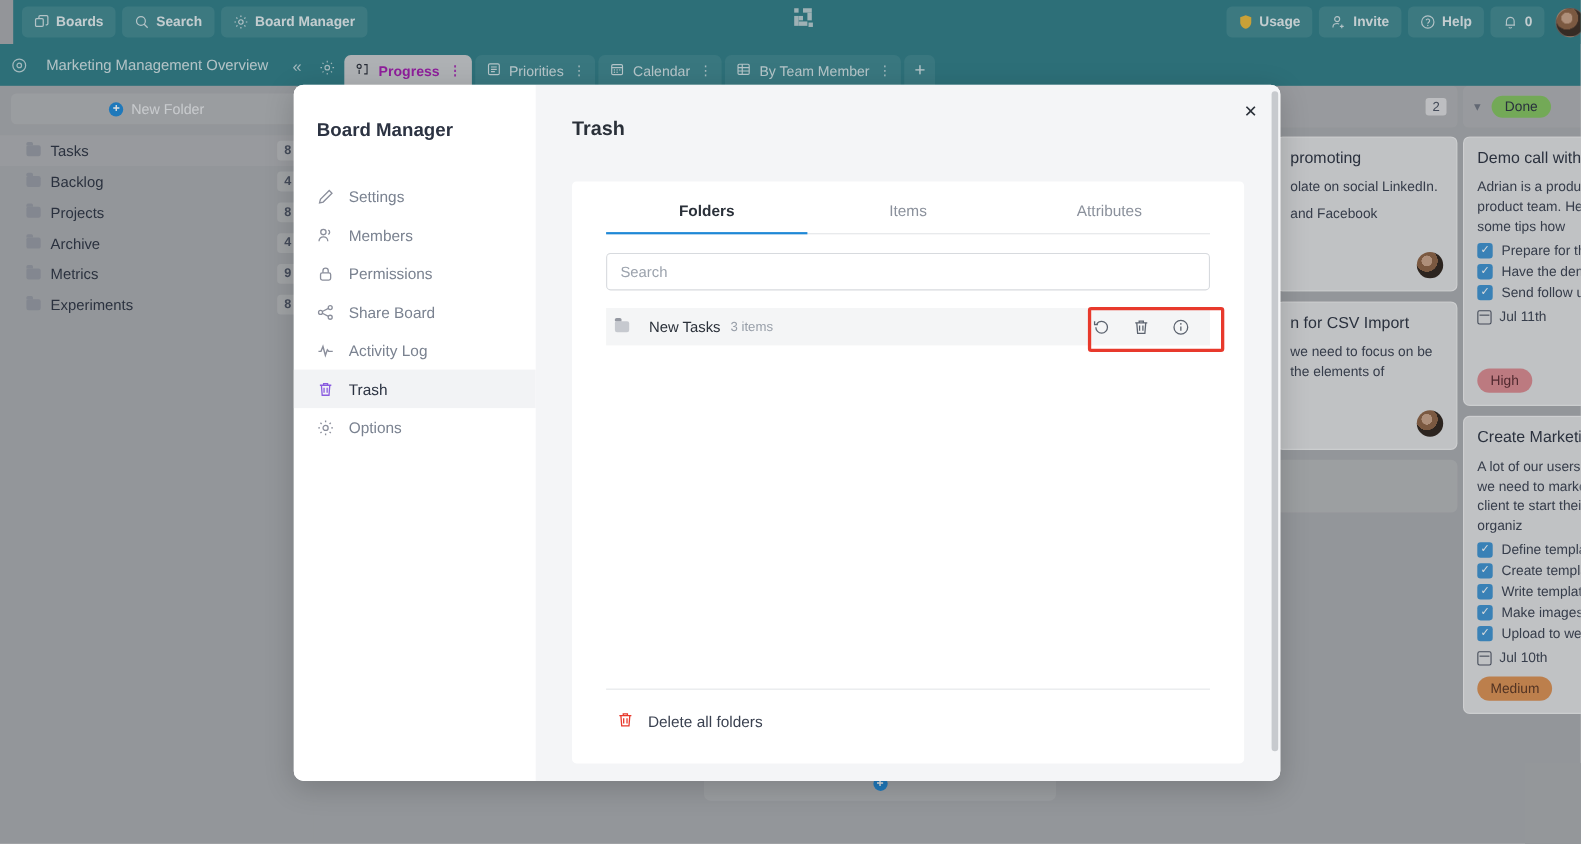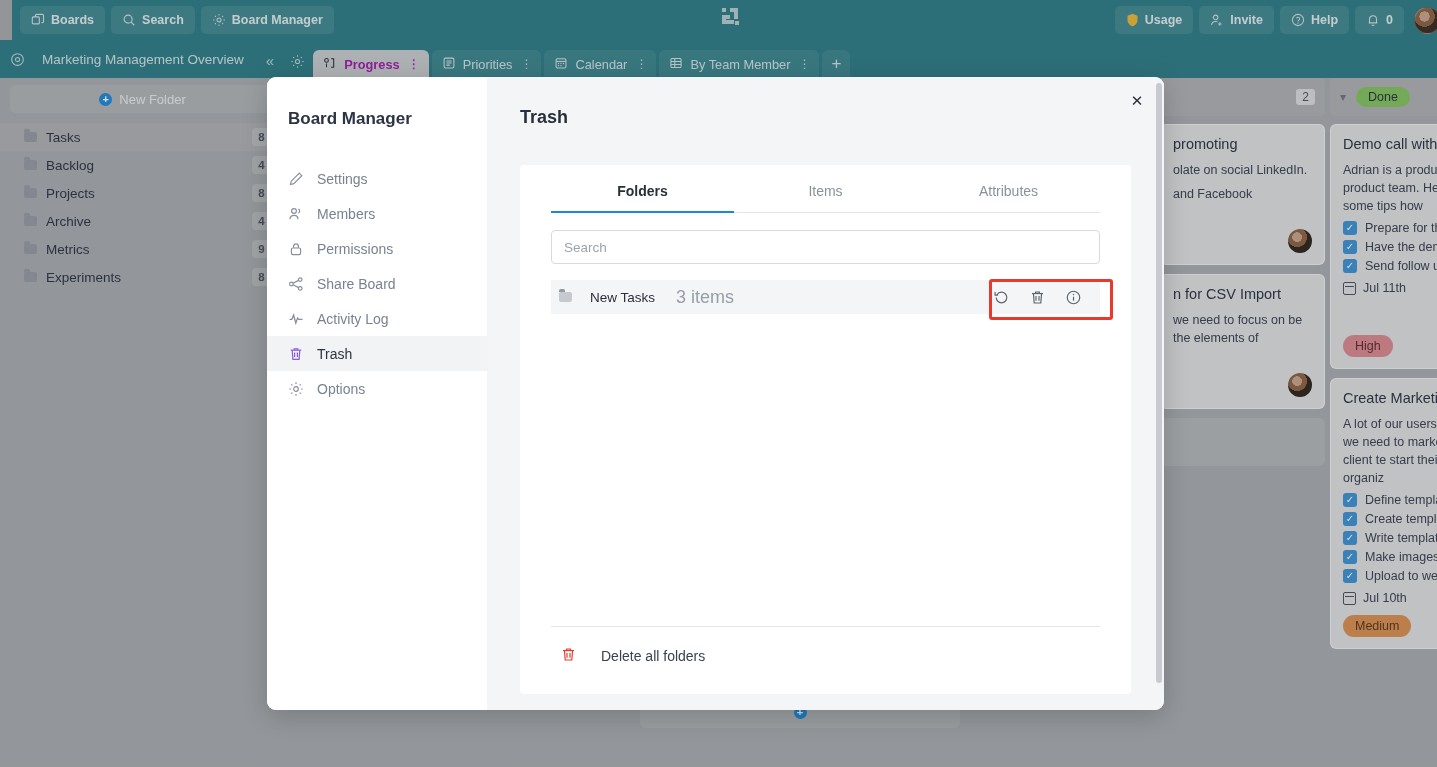--- a/index.html
+++ b/index.html
@@ -220,7 +220,7 @@
     display: flex; align-items: center; padding: 0 10px 0 8px; position: relative;
   }
   .tr-name { font-size: 13.5px; color: #2a3039; margin-left: 9px; }
-  .tr-count { font-size: 18px; color: #979ea8; margin-left: 21px; }
+  .tr-count { font-size: 12px; color: #979ea8; margin-left: 9px; }
   .tr-actions {
     margin-left: auto; display: flex; align-items: center; gap: 19px;
     padding: 0 8px;

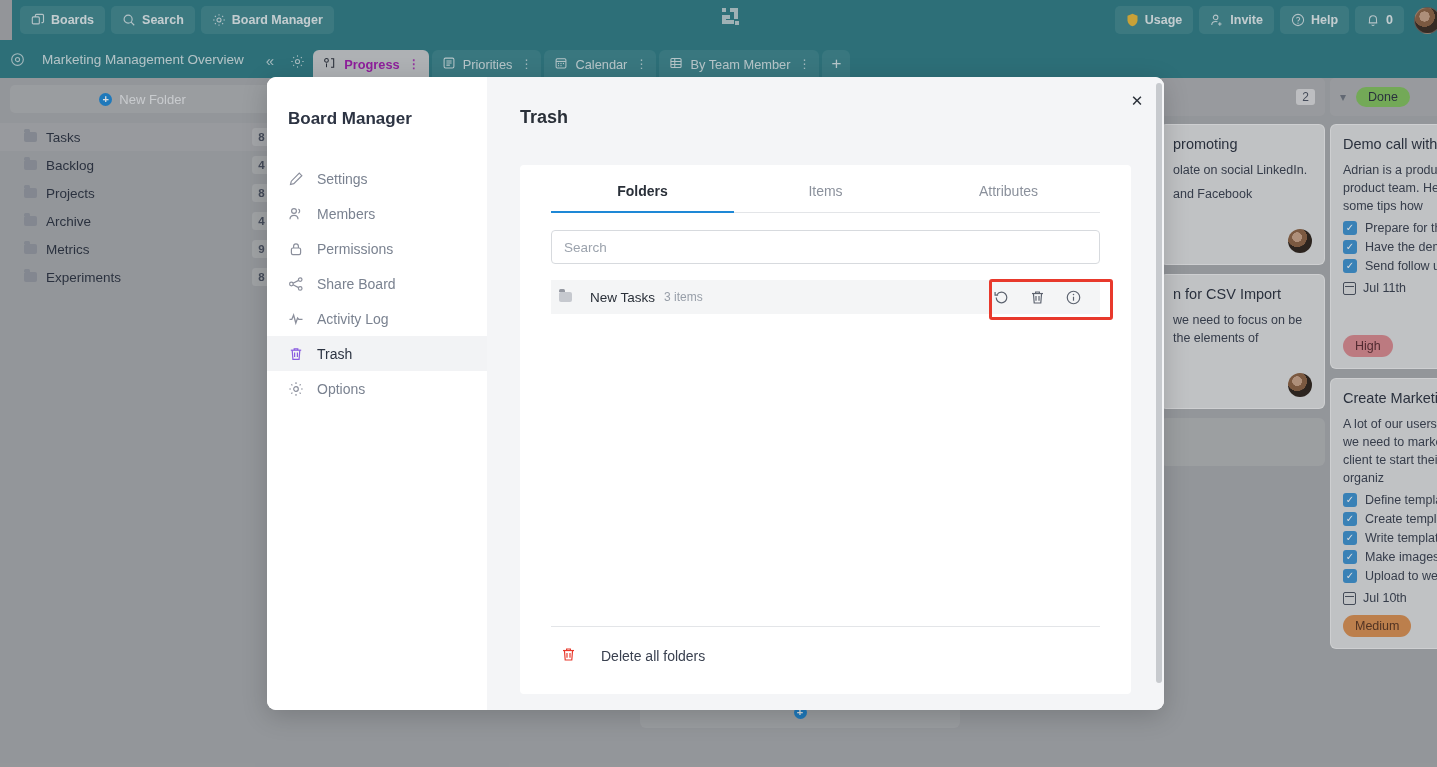--- a/index.html
+++ b/index.html
@@ -232,7 +232,7 @@
   }
   .panel-spacer { flex: 1; }
   .panel-foot { border-top: 1px solid #e3e5e8; padding: 19px 0 0 9px; height: 68px; }
-  .del-all { display: flex; align-items: center; gap: 24px; font-size: 14px; color: #3a4150; }
+  .del-all { display: flex; align-items: center; gap: 12px; font-size: 14px; color: #3a4150; }
   .modal-close {
     position: absolute; right: 17px; top: 14px; width: 20px; height: 20px;
     display:flex;align-items:center;justify-content:center;

